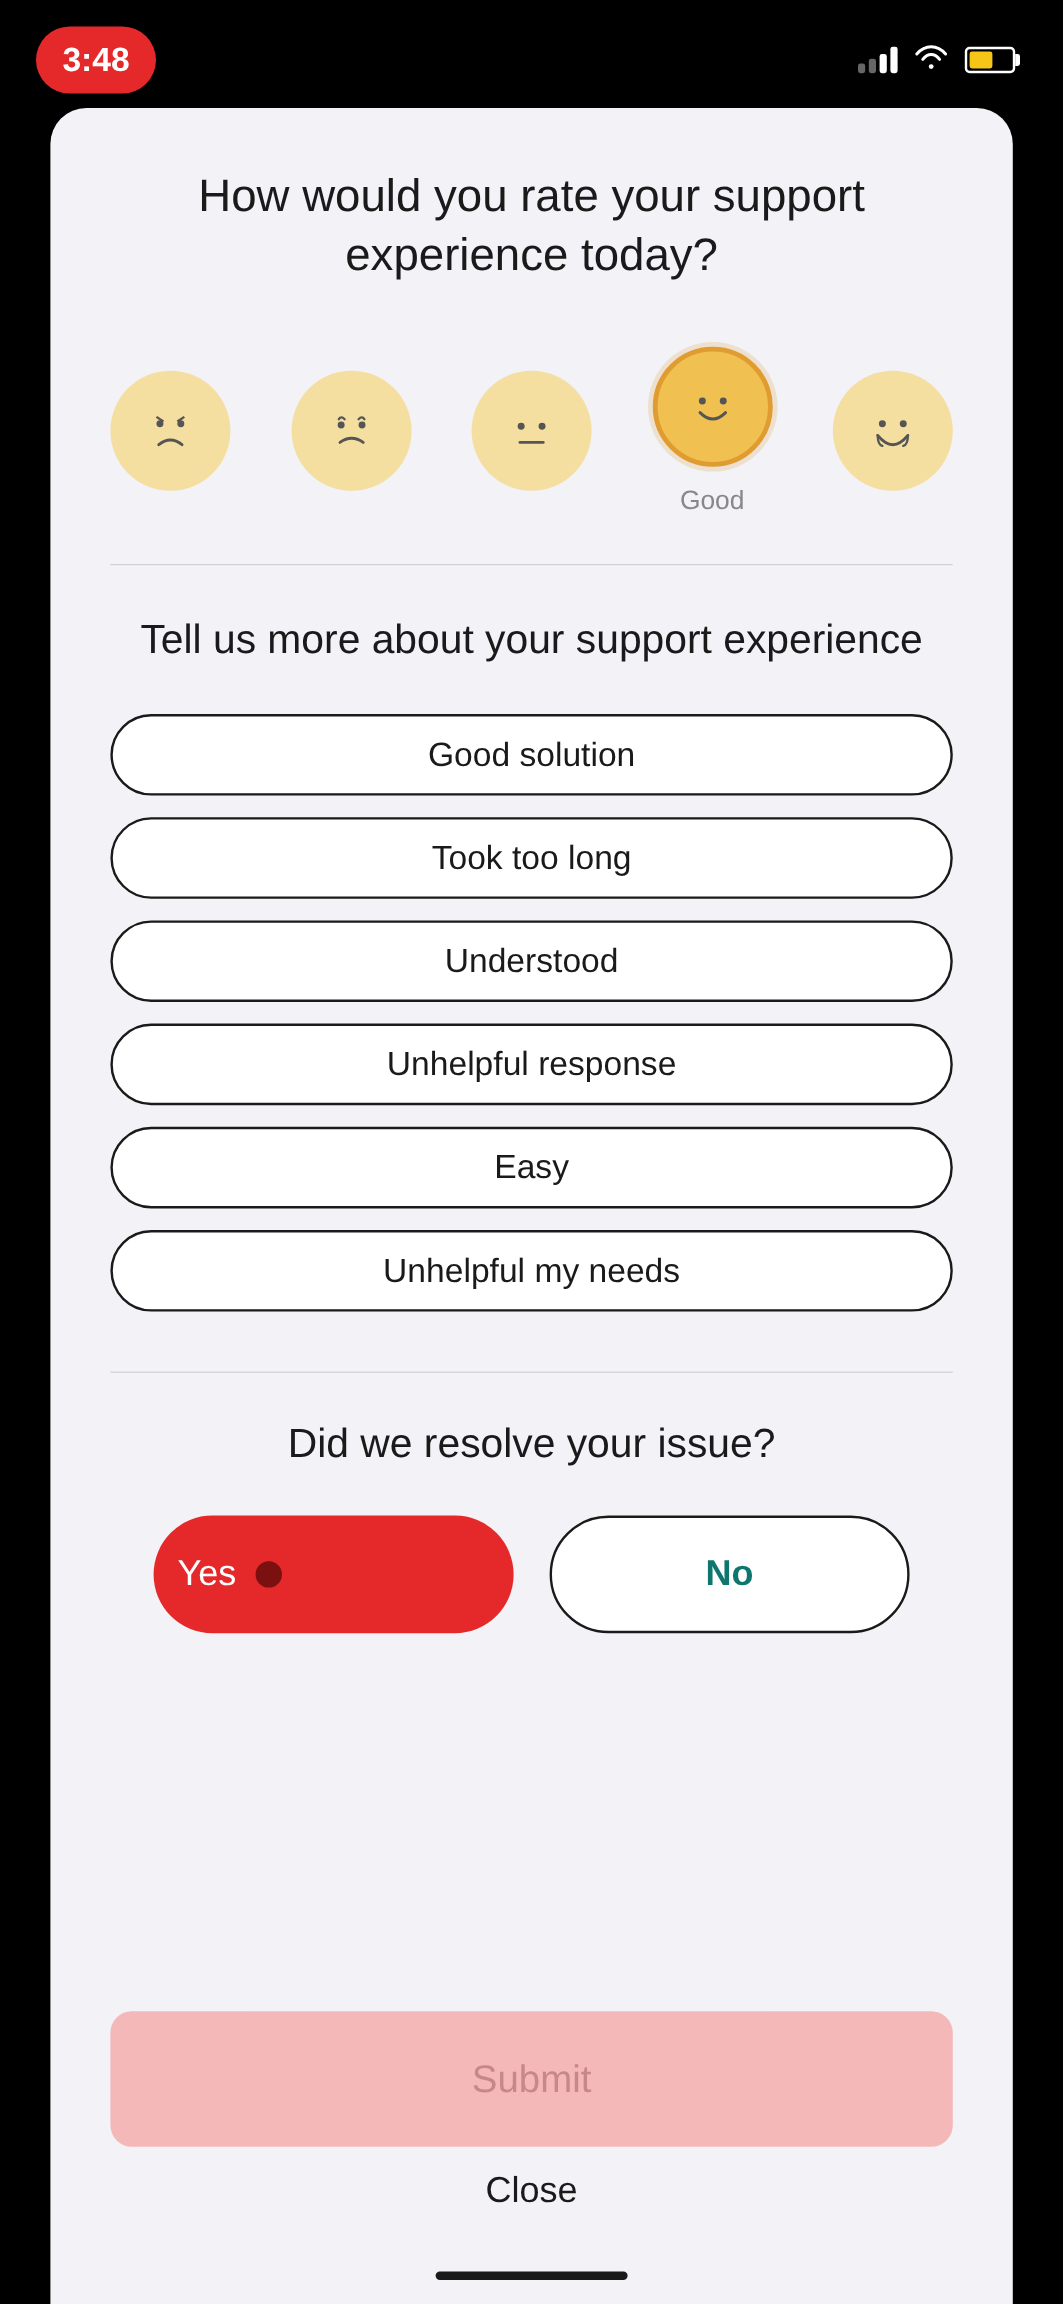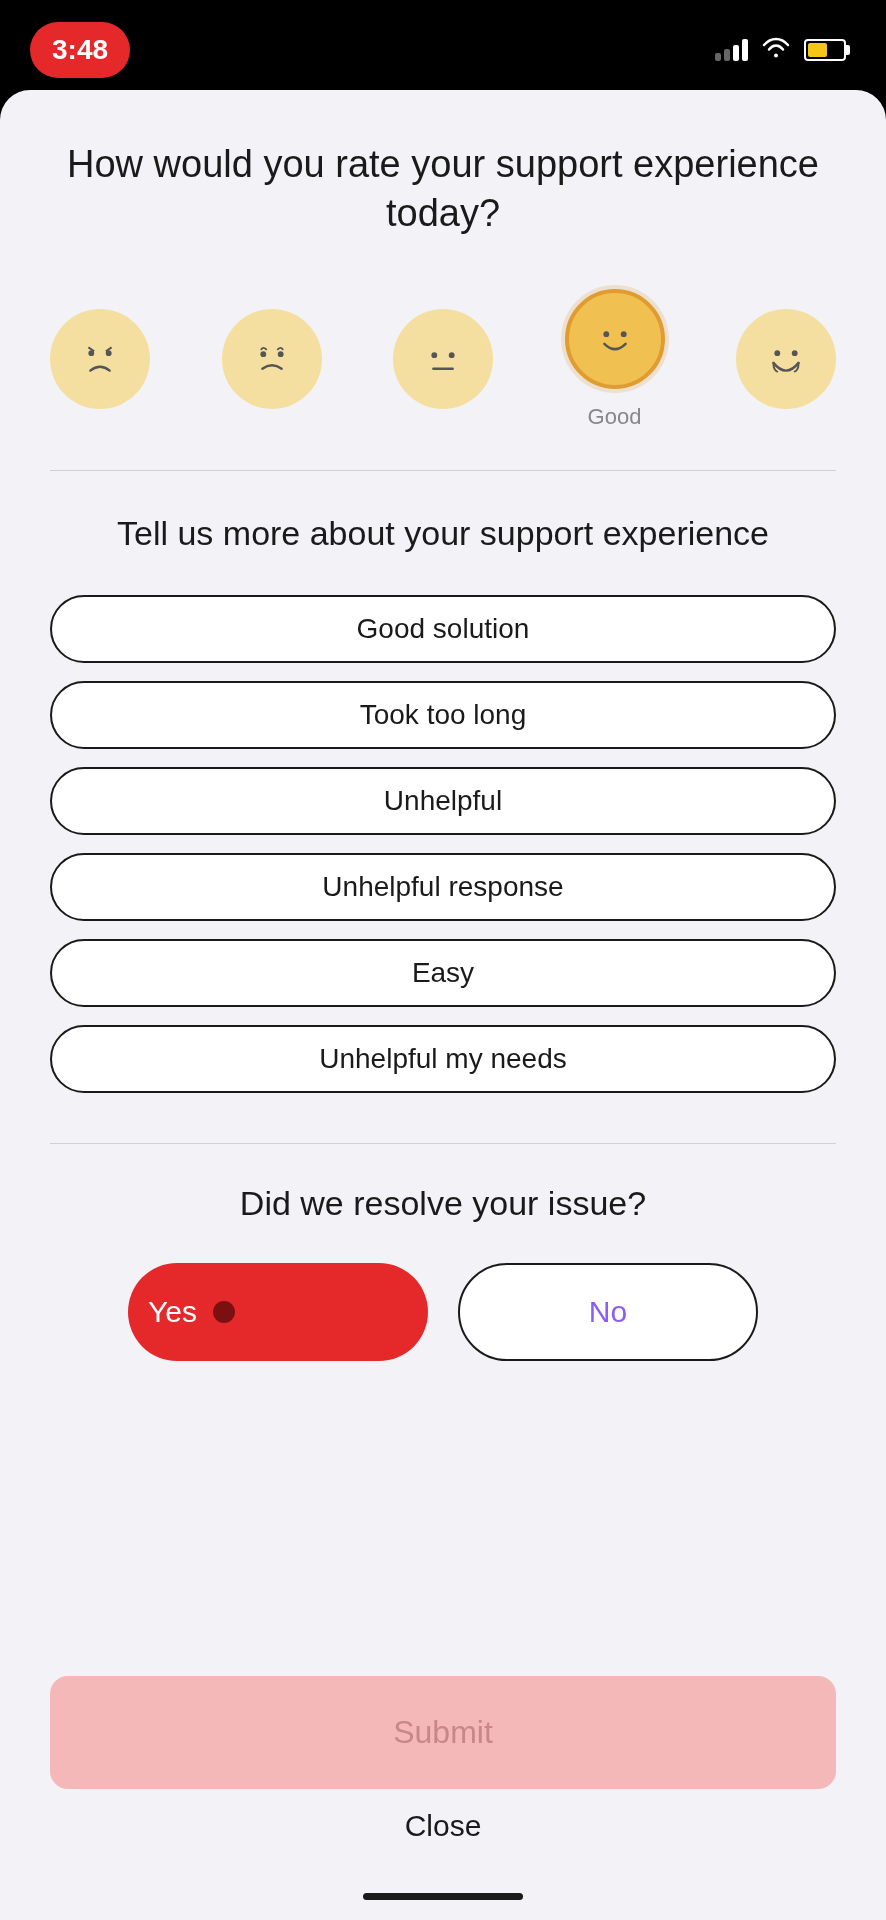--- a/index.html
+++ b/index.html
@@ -92,7 +92,7 @@
 
     
     .card {
-      width: 886px;
+      width: 802px;
       background: #f2f2f7;
       border-radius: 30px 30px 0 0;
       flex: 1;

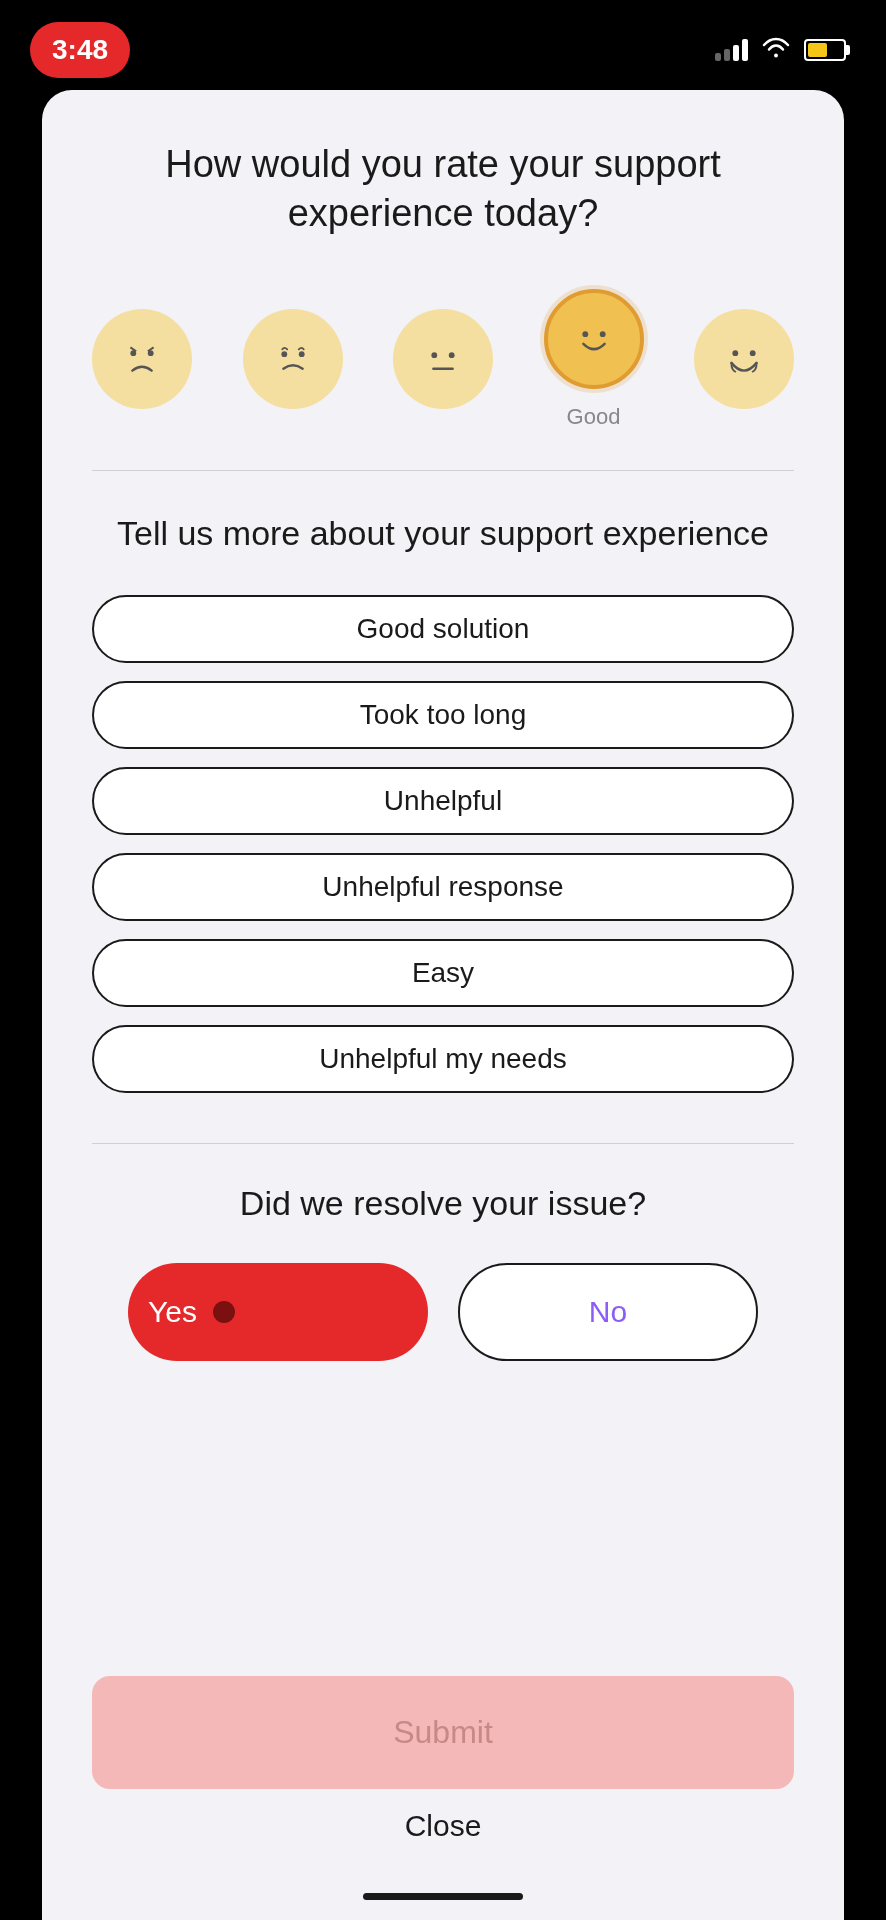--- a/index.html
+++ b/index.html
@@ -393,7 +393,7 @@
   <div class="tags-container">
     <button class="tag">Good solution</button>
     <button class="tag">Took too long</button>
-    <button class="tag">Unhelpful</button>
+    <button class="tag">Understood</button>
     <button class="tag">Unhelpful response</button>
     <button class="tag">Easy</button>
     <button class="tag">Unhelpful my needs</button>

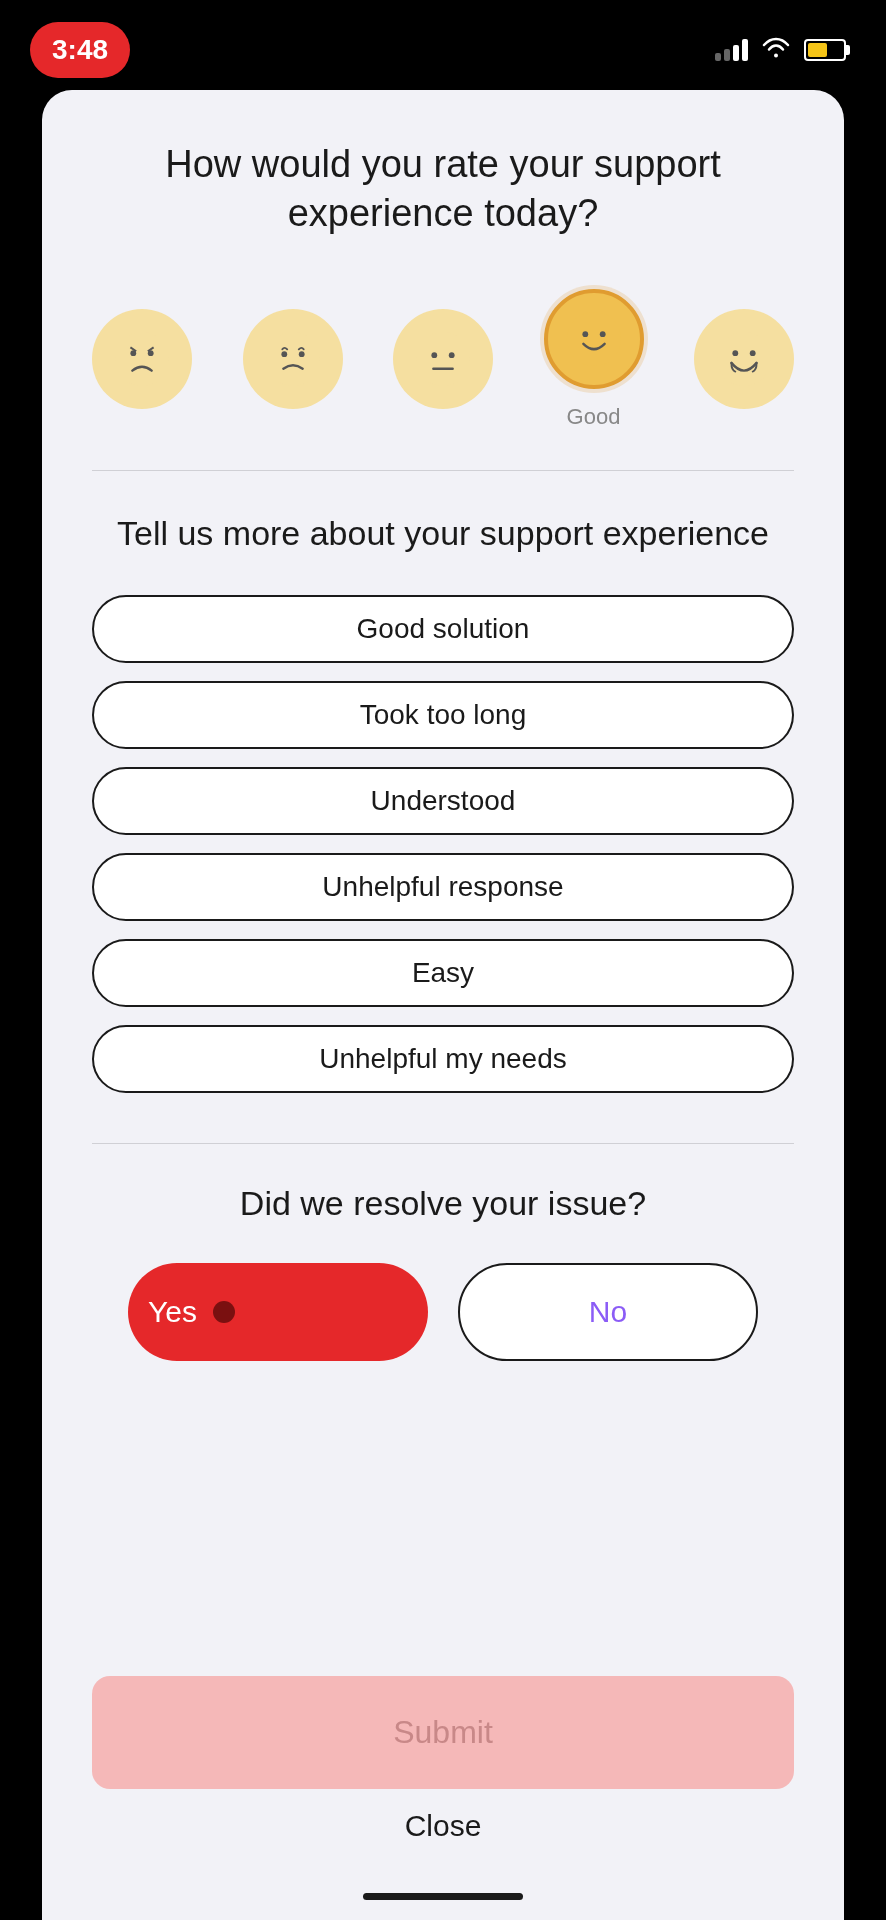--- a/index.html
+++ b/index.html
@@ -241,8 +241,8 @@
       border-radius: 50px;
       padding: 30px 20px;
       font-size: 30px;
-      font-weight: 400;
-      color: #8b5cf6;
+      font-weight: 700;
+      color: #0f766e;
       cursor: pointer;
     }
 

